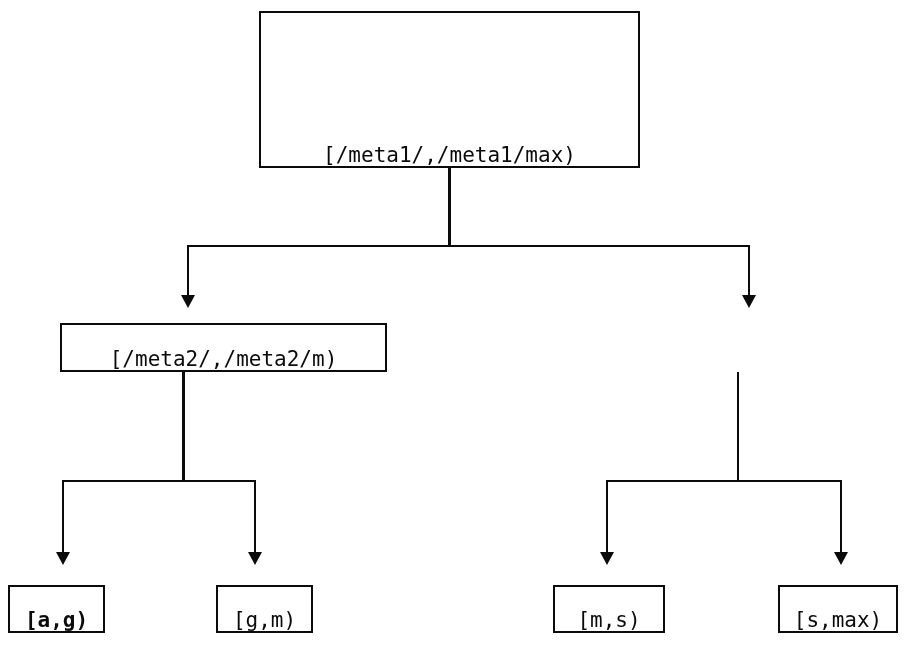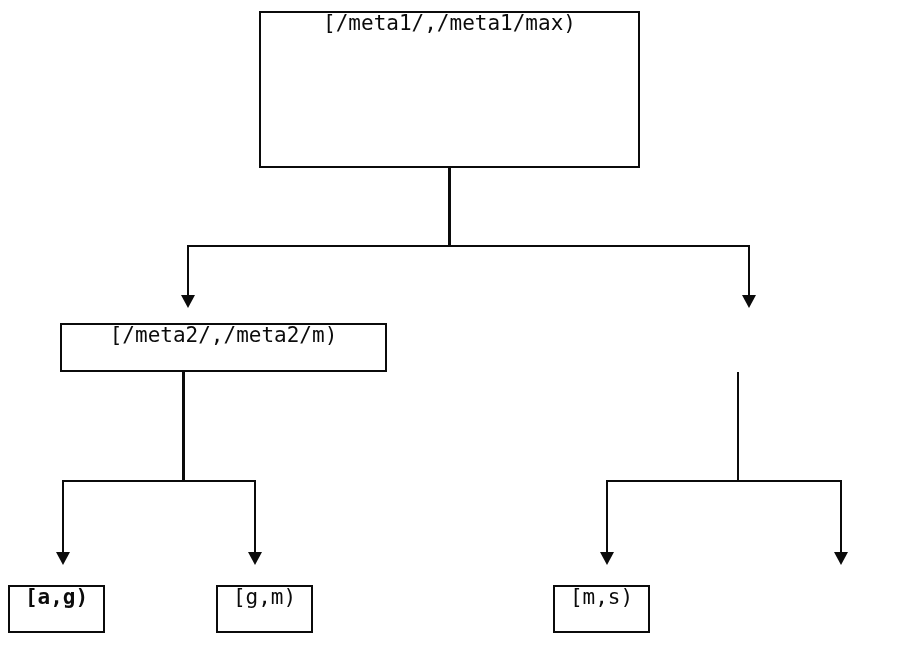--- a/index.html
+++ b/index.html
@@ -24,7 +24,7 @@
     background: #ffffff;
     border: 2.6px solid #0b0b0b;
     display: flex;
-    align-items: flex-start;
+    align-items: flex-end;
     justify-content: center;
     text-align: center;
   }

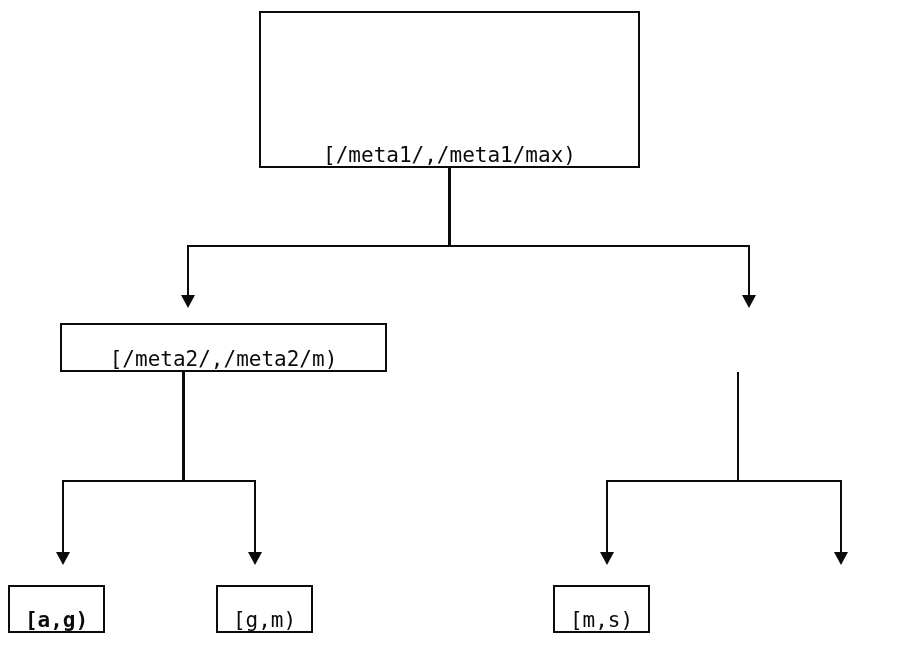--- a/index.html
+++ b/index.html
@@ -64,7 +64,7 @@
   }
   .leaf-ag   { left: 8px;   width: 97px; font-weight: bold; }
   .leaf-gm   { left: 208px; width: 97px; margin-left: 8px; }
-  .leaf-ms   { left: 553px; width: 97px; }
+  .leaf-ms   { left: 553px; width: 112px; }
   .leaf-smax { left: 778px; width: 120px; }
 
   

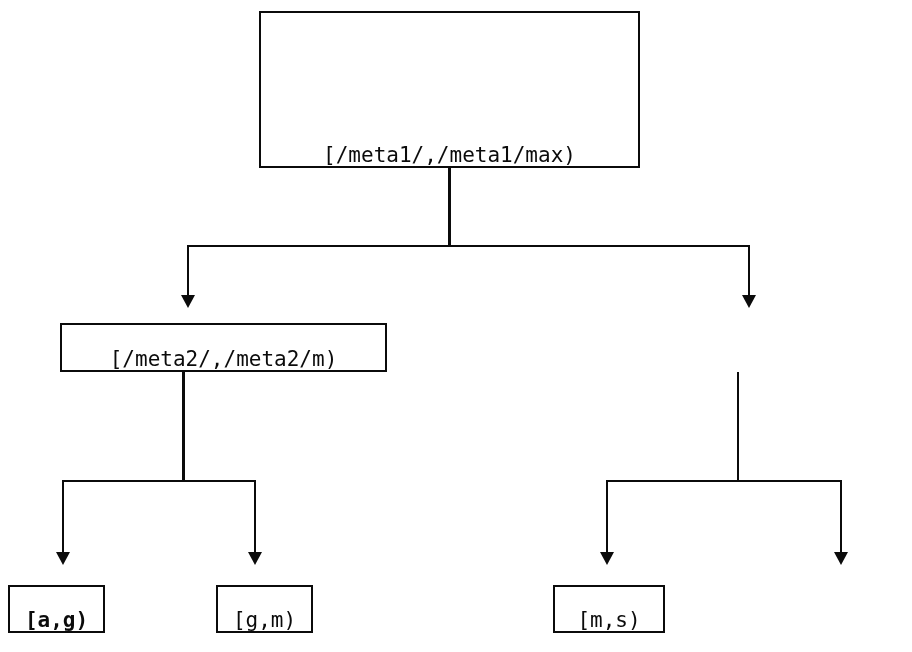--- a/index.html
+++ b/index.html
@@ -143,6 +143,9 @@
     <span class="node-label">[m,s)</span>
   </div>
 
+  <div class="node-box node-leaf leaf-smax">
+    <span class="node-label">[s,max)</span>
+  </div>
 
 </div>
 

